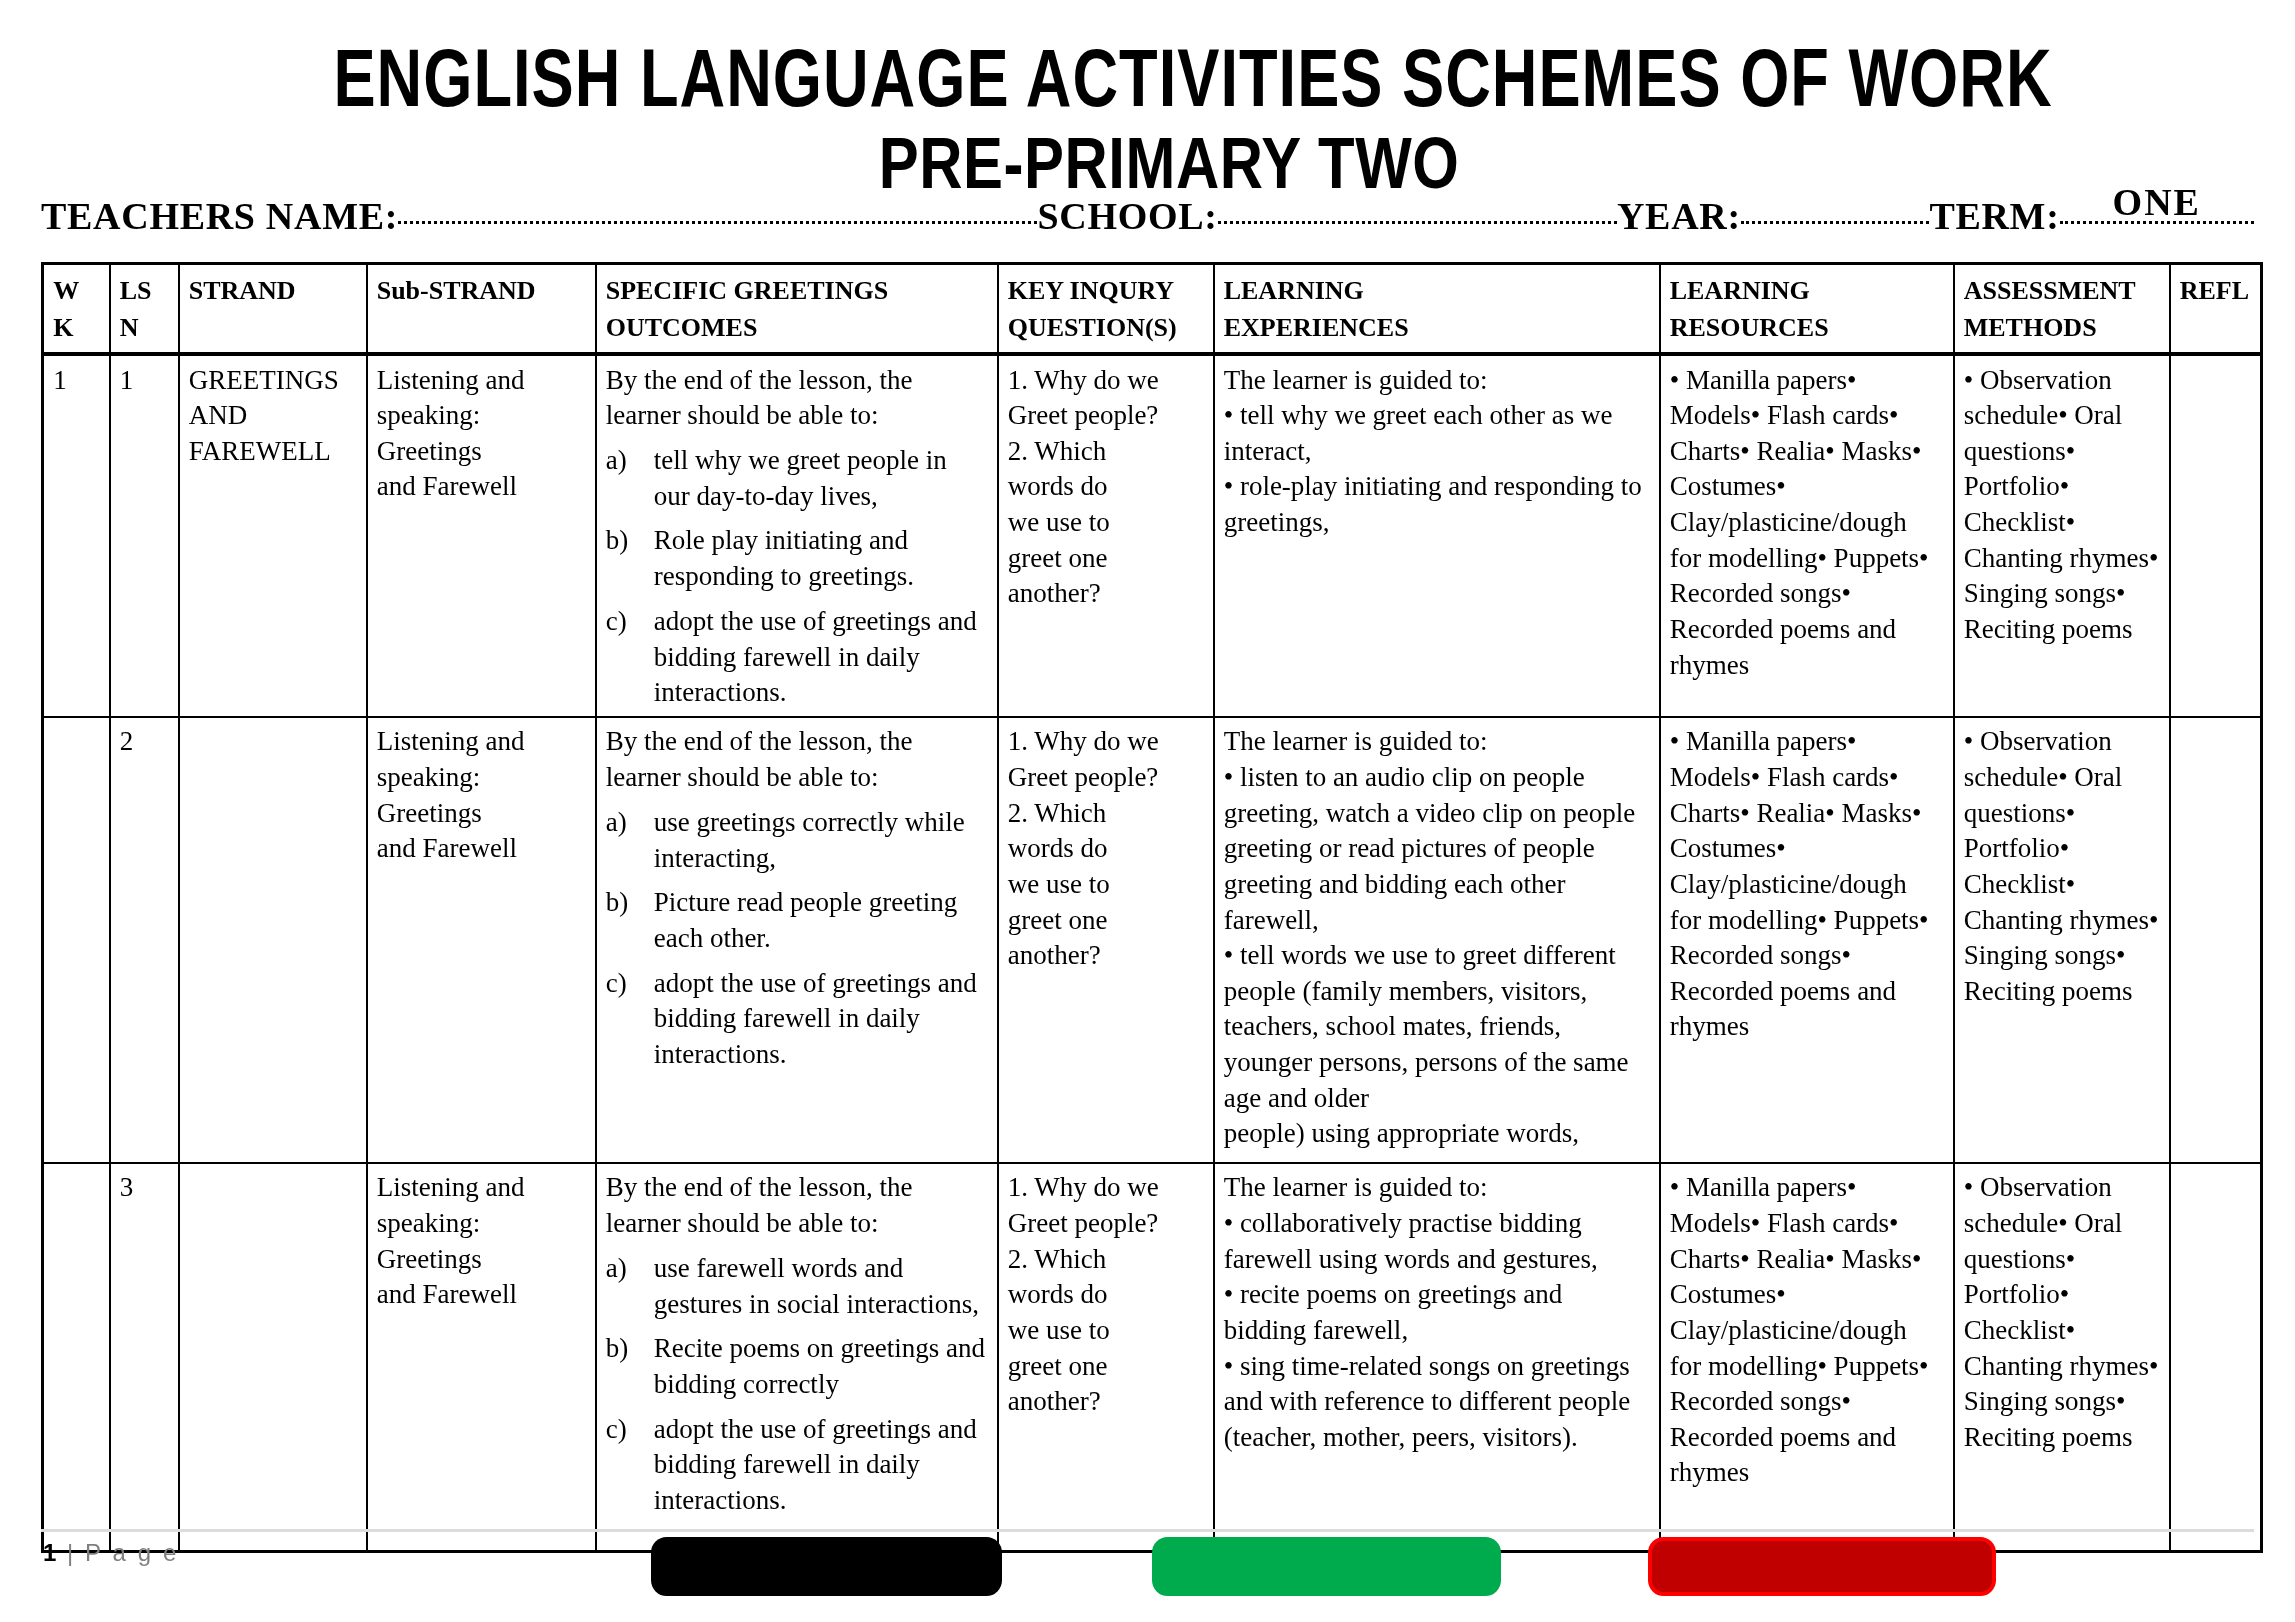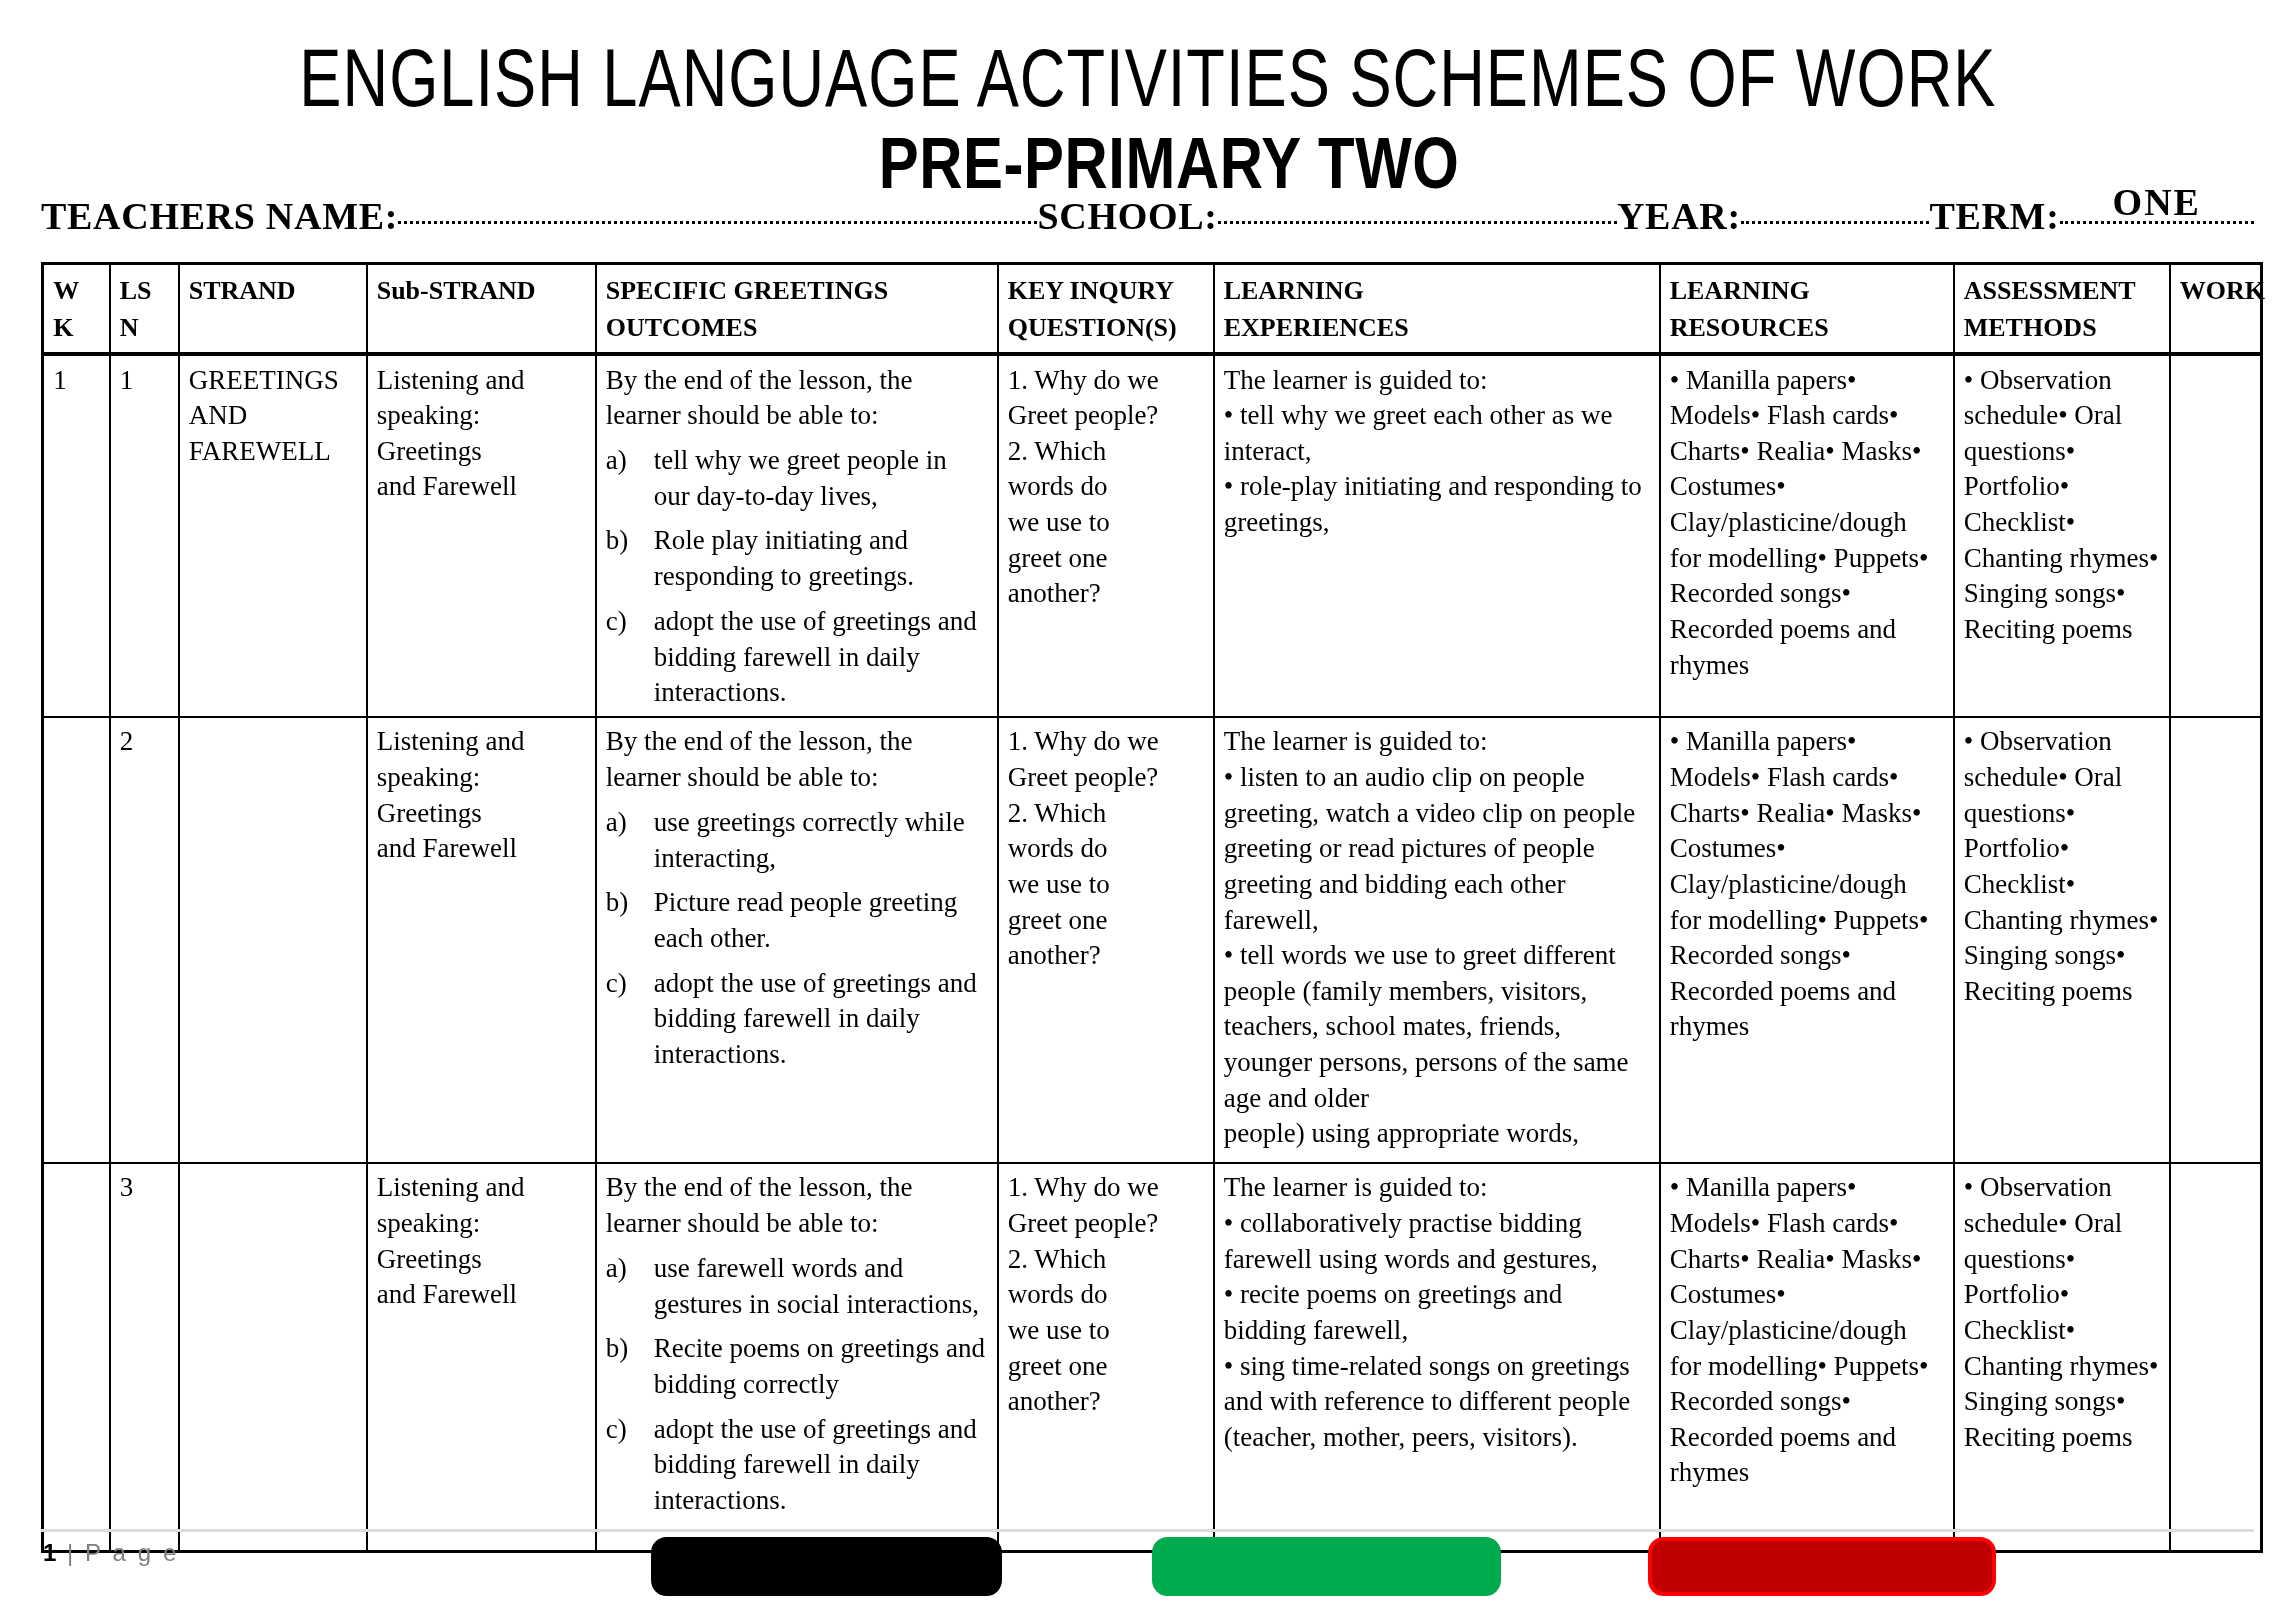--- a/index.html
+++ b/index.html
@@ -17,9 +17,9 @@
   
   .title1 {
     position: absolute; top: 38px; left: 0; width: 100%;
-    text-align: center;
+    text-align: right;
     font-family: "Liberation Sans", sans-serif;
-    font-weight: normal; font-size: 81px; line-height: 1.0;
+    font-weight: bold; font-size: 81px; line-height: 1.0;
     white-space: nowrap;
   }
   .title2 {

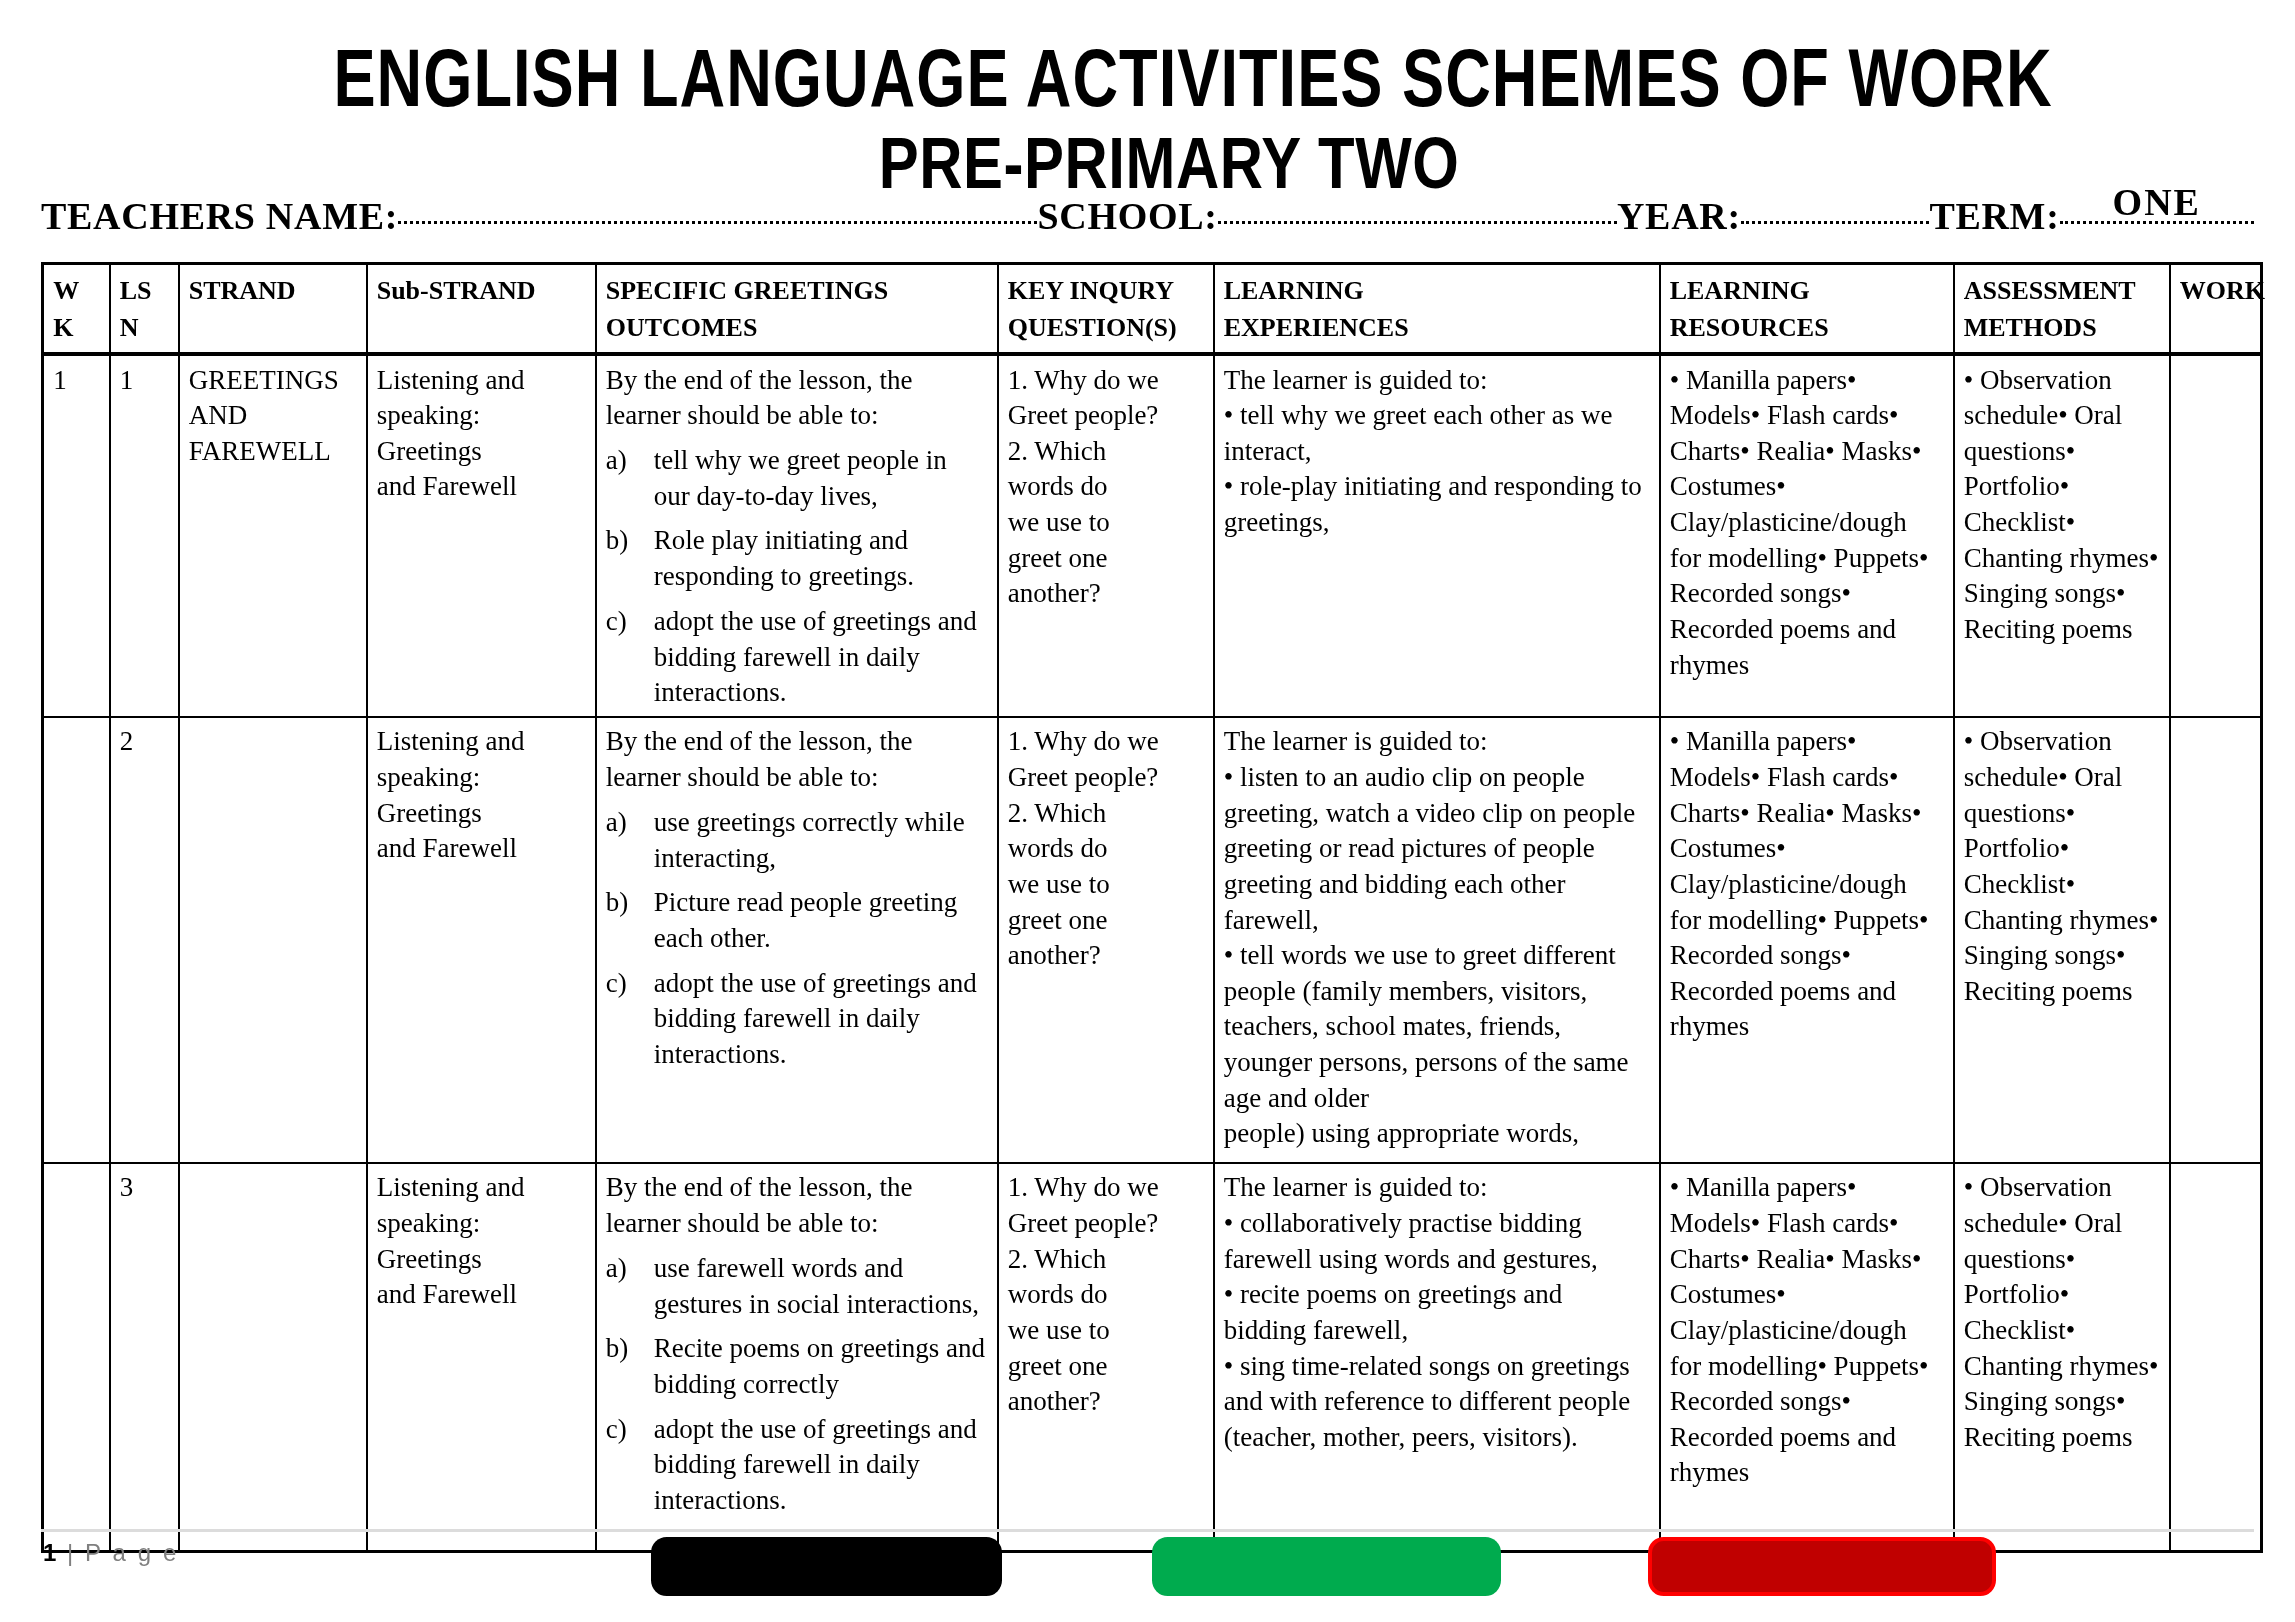--- a/index.html
+++ b/index.html
@@ -145,7 +145,7 @@
 RESOURCES</th>
         <th>ASSESSMENT
 METHODS</th>
-        <th>WORK</th>
+        <th>REFL</th>
       </tr>
     </thead>
     <tbody>

